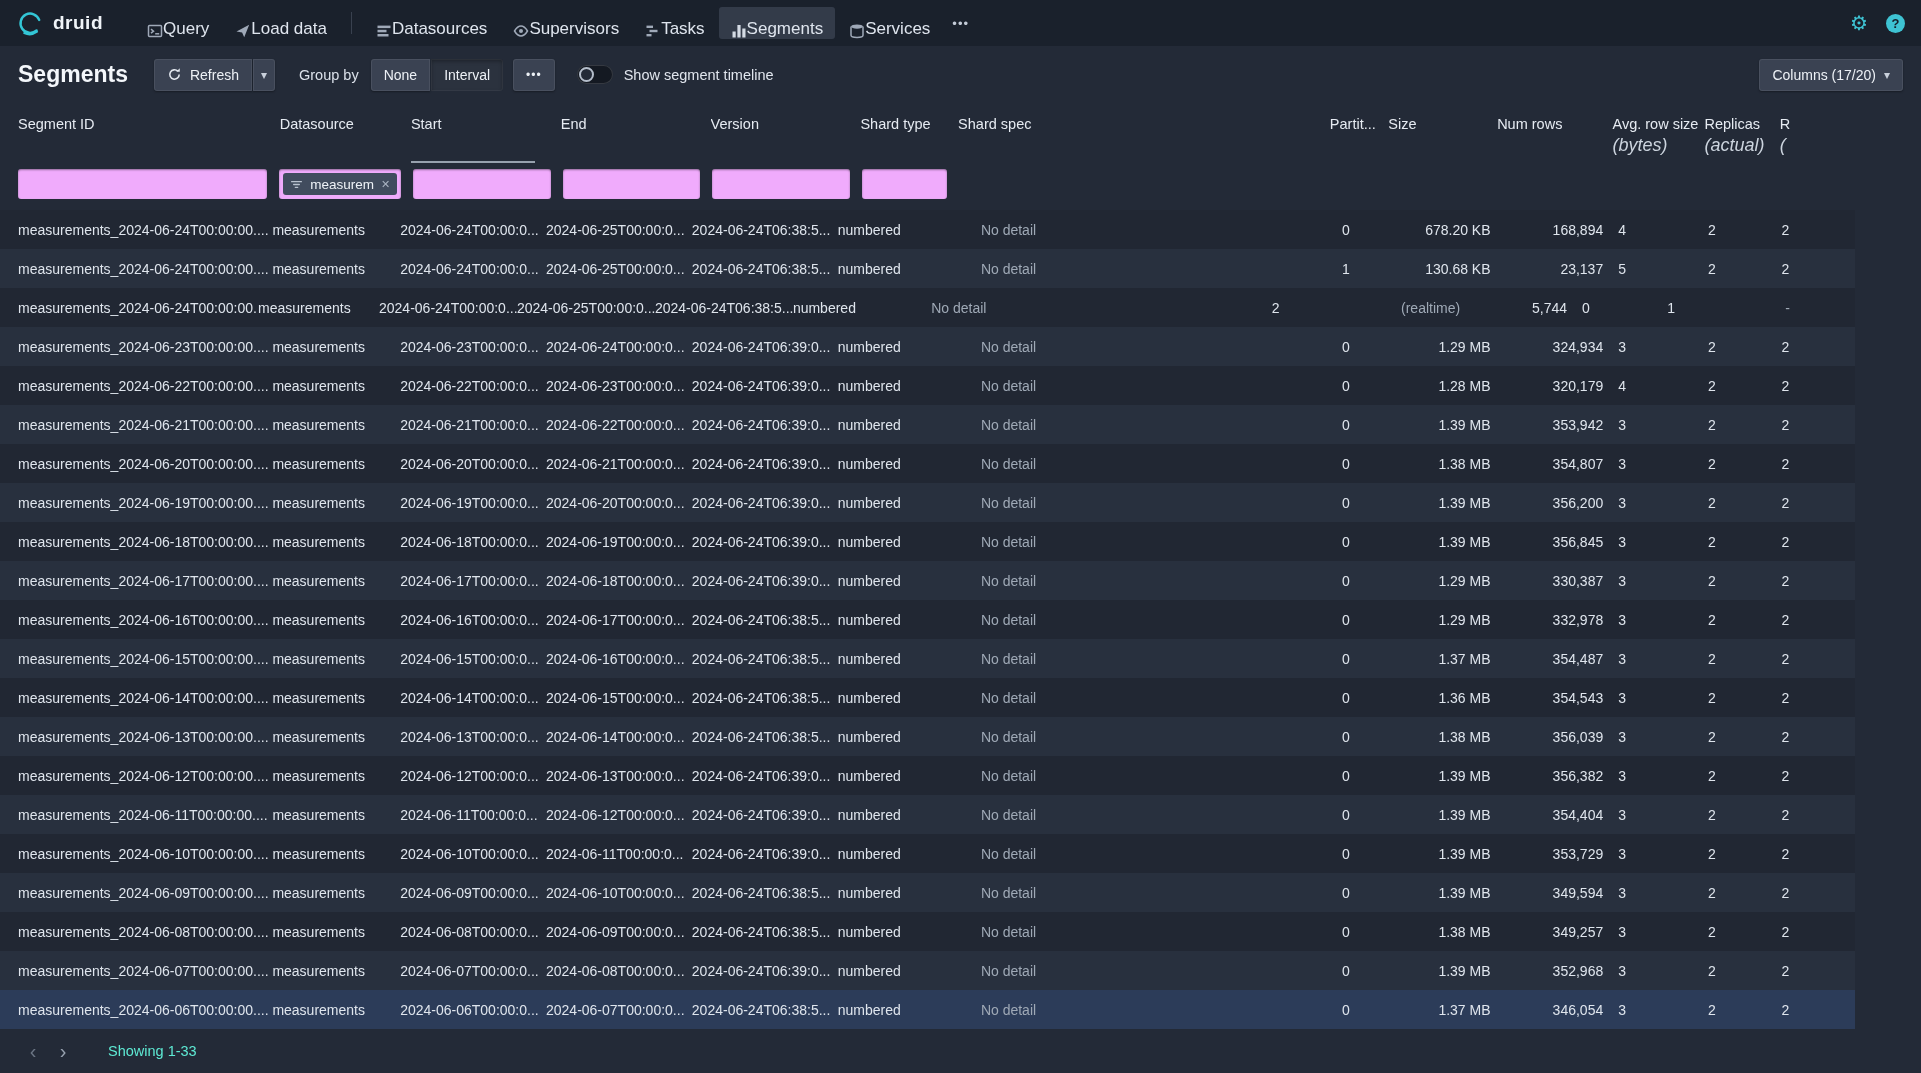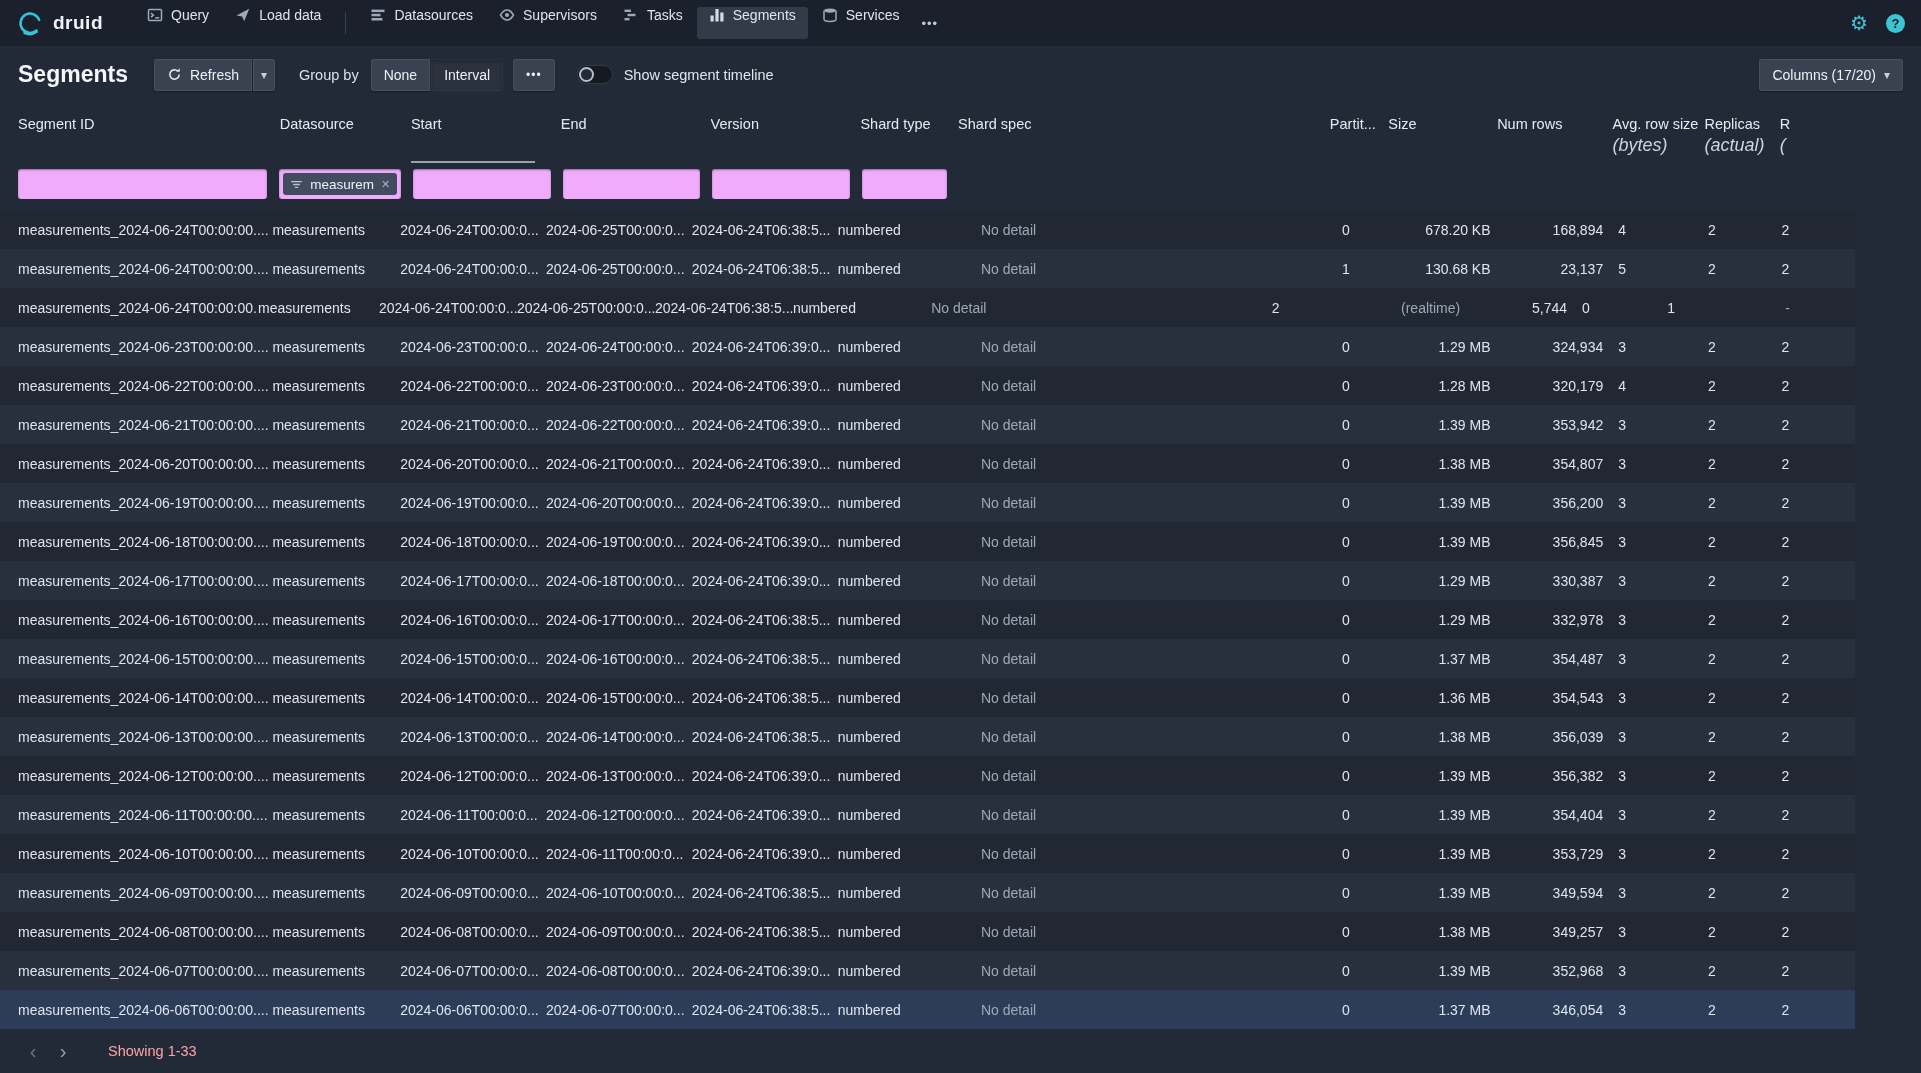--- a/index.html
+++ b/index.html
@@ -15,8 +15,8 @@
   .brand { display:flex; align-items:center; gap:9px; margin-right:32px; cursor:pointer; }
   .brand-name { font-size:19px; font-weight:700; letter-spacing:.5px; color:#f0f4f8; }
   .nav-items { display:flex; align-items:center; gap:2px; }
-  .nav-item { display:flex; align-items:flex-start; gap:8px; height:32px; padding:0 12px; border-radius:3px;
-              color:#dfe5ee; font-size:14px; cursor:pointer; }
+  .nav-item { display:flex; align-items:flex-end; height:32px; padding:0 12px; border-radius:3px;
+              color:#dfe5ee; font-size:17px; cursor:pointer; }
   .nav-item .nicon { display:flex; color:#9fa9b8; }
   .nav-item.active { background:#333b49; }
   .nav-item.active .nicon { color:#d4dbe4; }

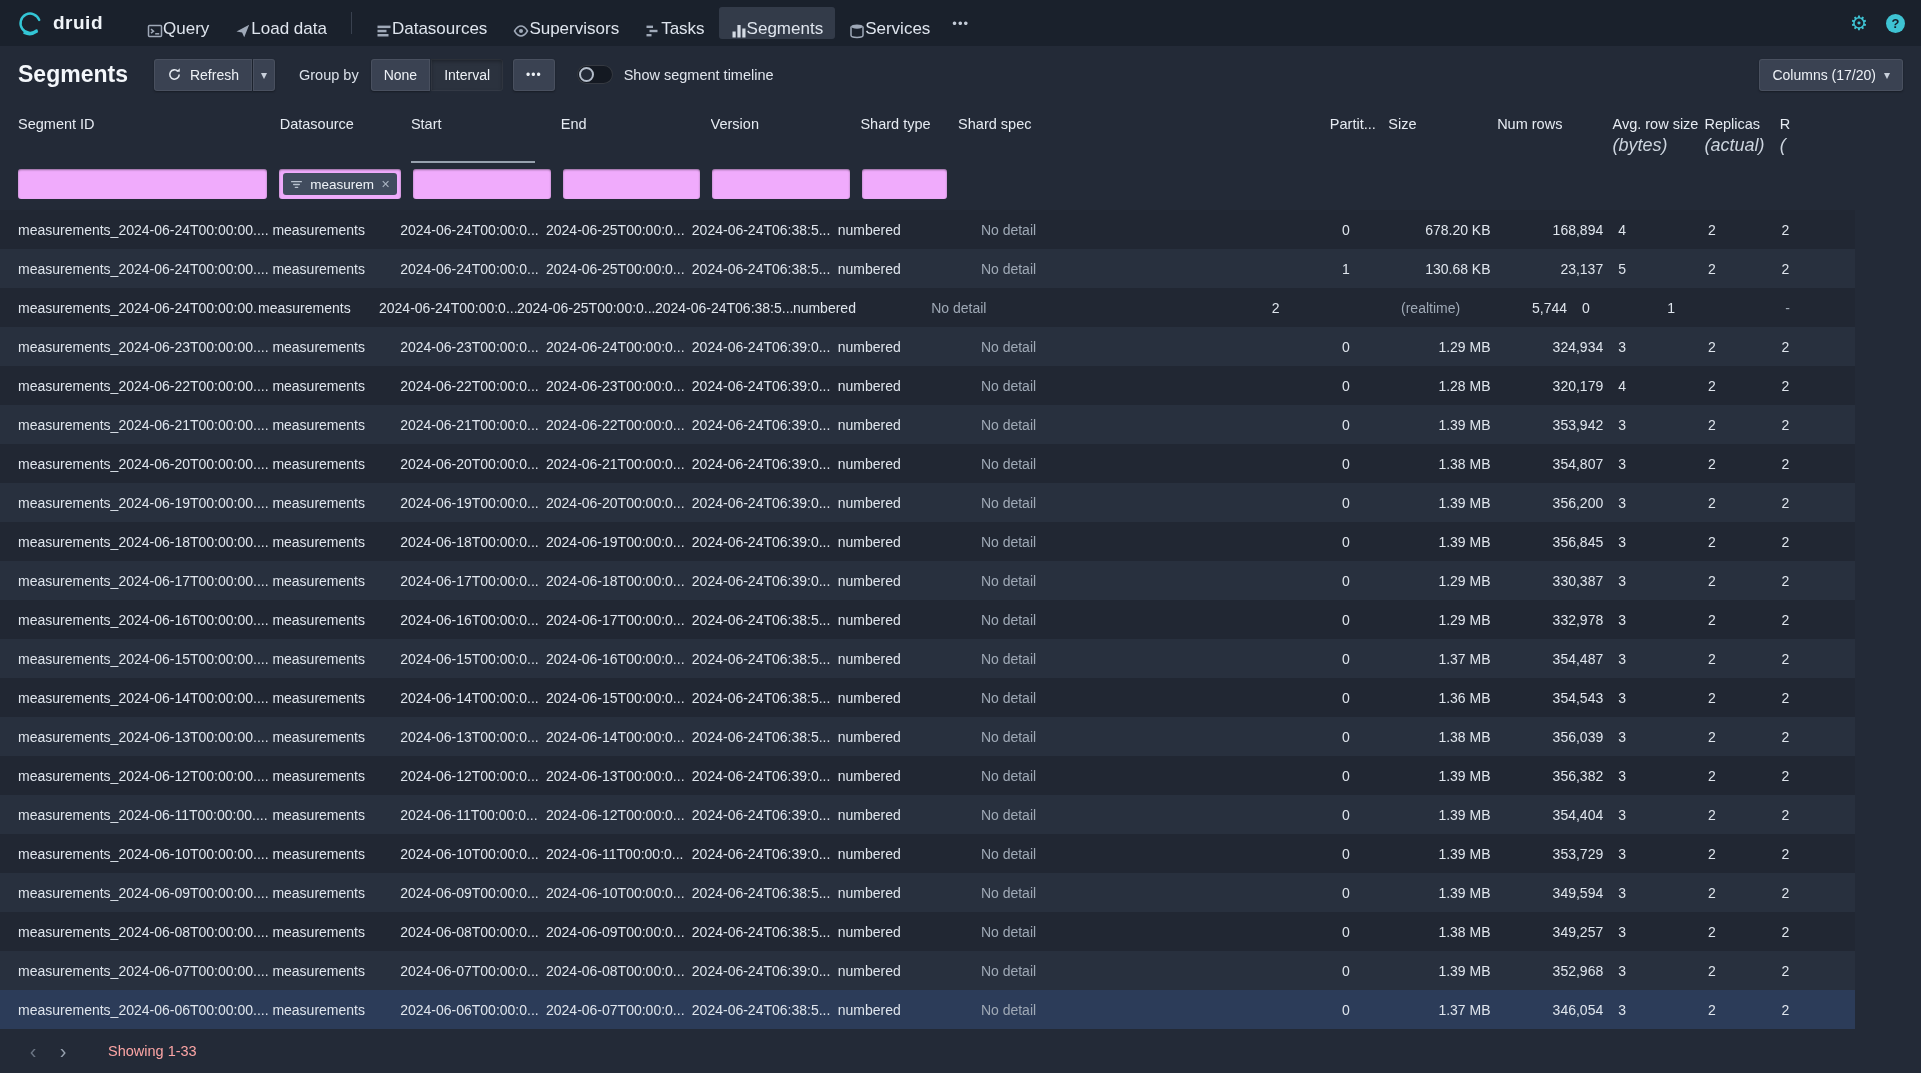--- a/index.html
+++ b/index.html
@@ -83,7 +83,7 @@
   .pg-btn { width:30px; height:30px; display:flex; align-items:center; justify-content:center;
             font-size:20px; color:#98a2b0; cursor:pointer; border-radius:3px; }
   .pg-btn.dim { color:#6c7685; }
-  .showing { margin-left:30px; font-size:14.5px; color:#fca5a5; }
+  .showing { margin-left:30px; font-size:14.5px; color:#5eead4; }
 </style>
 </head>
 <body>

